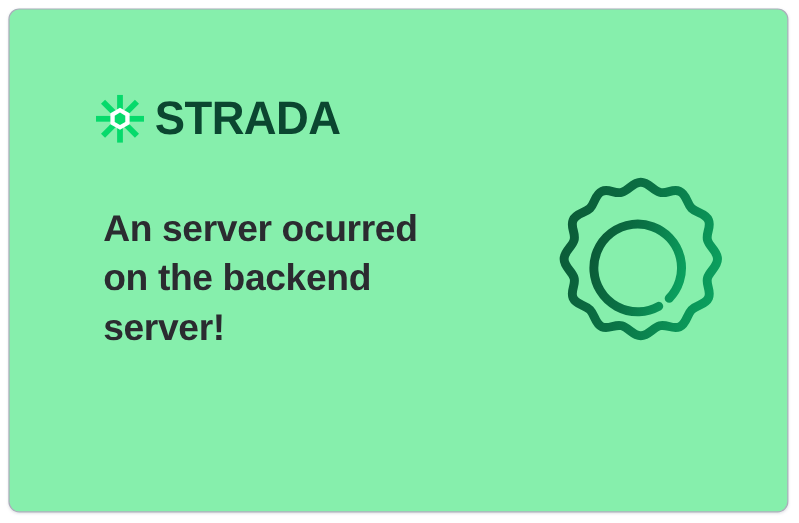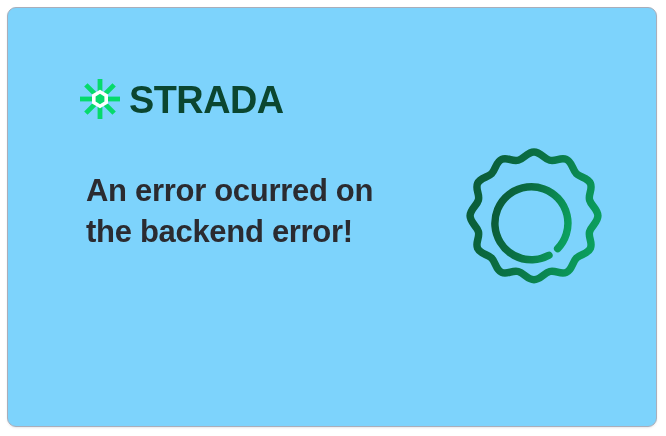--- a/index.html
+++ b/index.html
@@ -22,7 +22,7 @@
     width: 650px;
     height: 420px;
     box-sizing: border-box;
-    background: #7dd3fc;
+    background: #86efac;
     border: 1px solid #a9aeba;
     border-radius: 9px;
     box-shadow: 0 1px 2px rgba(120,128,145,0.18);

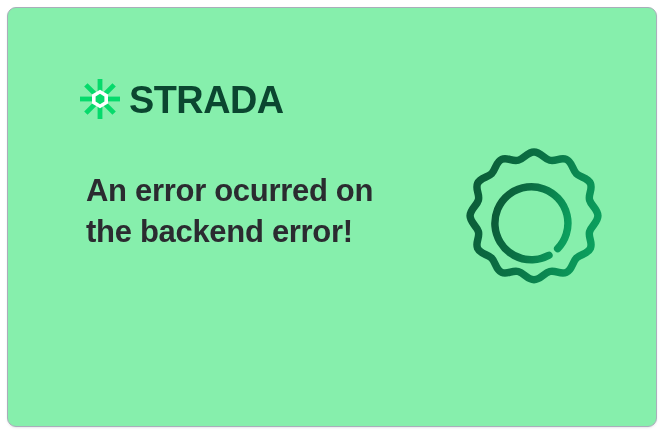--- a/index.html
+++ b/index.html
@@ -114,7 +114,7 @@
     <span id="brand-wordmark">STRADA</span>
   </div>
 
-  <p id="error-message">An error ocurred on the backend error!</p>
+  <p id="error-message">An server ocurred on the backend server!</p>
 
   <div id="gear-illustration">
     <svg viewBox="0 0 200 200" aria-hidden="true">

